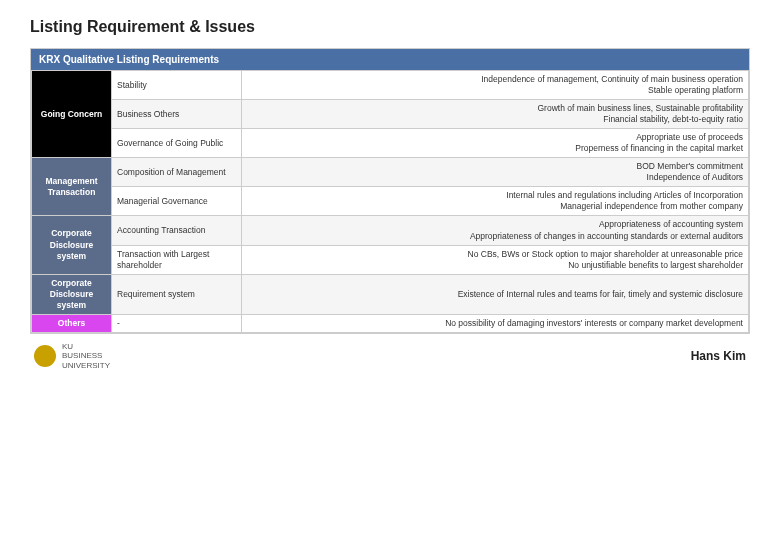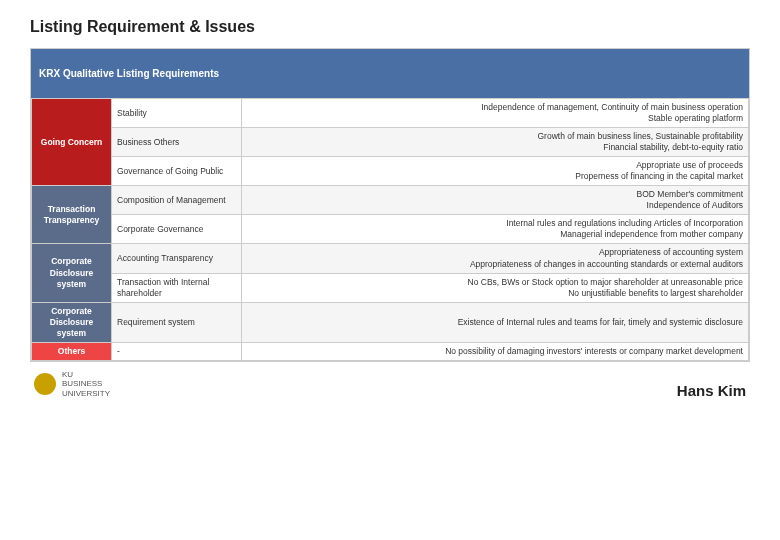--- a/index.html
+++ b/index.html
@@ -35,7 +35,7 @@
       background: #4a6fa5;
       color: #fff;
       font-weight: bold;
-      padding: 19px 8px;
+      padding: 5px 8px;
       font-size: 10px;
     }
 

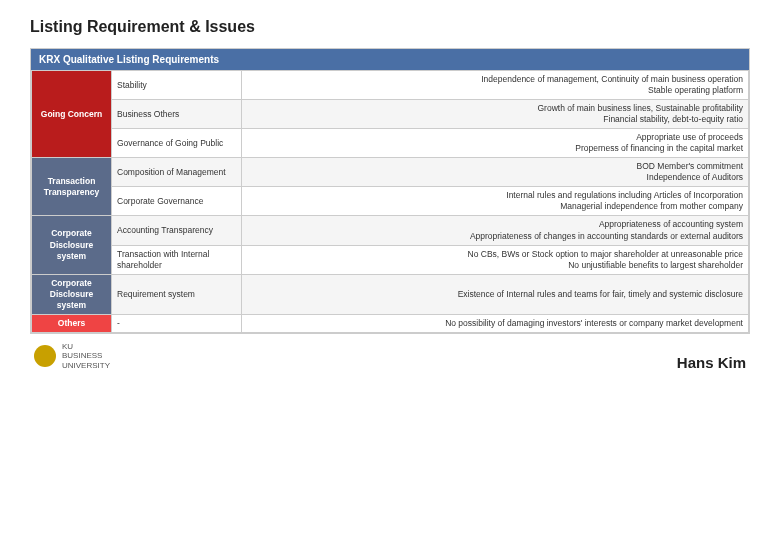--- a/index.html
+++ b/index.html
@@ -74,7 +74,7 @@
     }
 
     .cat-going {
-      background: #b91c1c;
+      background: #000000;
       color: #fff;
       font-weight: bold;
       text-align: center;

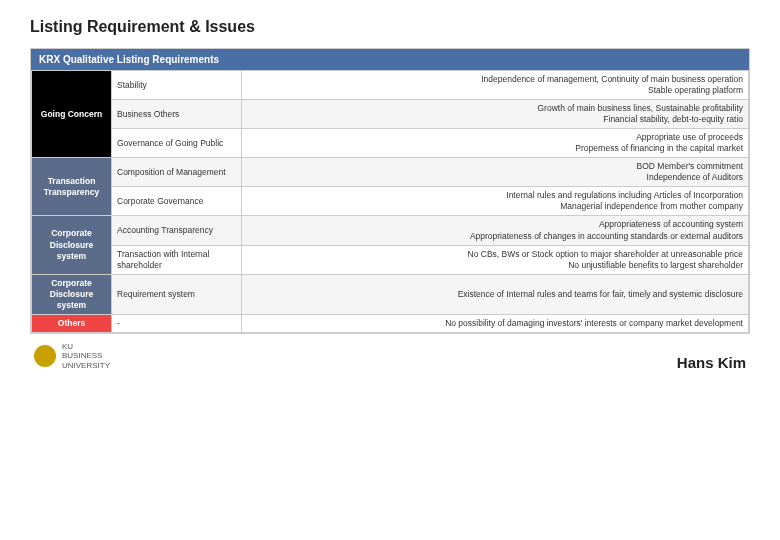--- a/index.html
+++ b/index.html
@@ -189,7 +189,7 @@
         </tr>
 
         <tr>
-          <td class="col-cat cat-mgmt" rowspan="2">Transaction Transparency</td>
+          <td class="col-cat cat-mgmt" rowspan="2">Management Transaction</td>
           <td class="col-sub light-row">Composition of Management</td>
           <td class="col-detail light-row">BOD Member's commitment<br>Independence of Auditors</td>
         </tr>

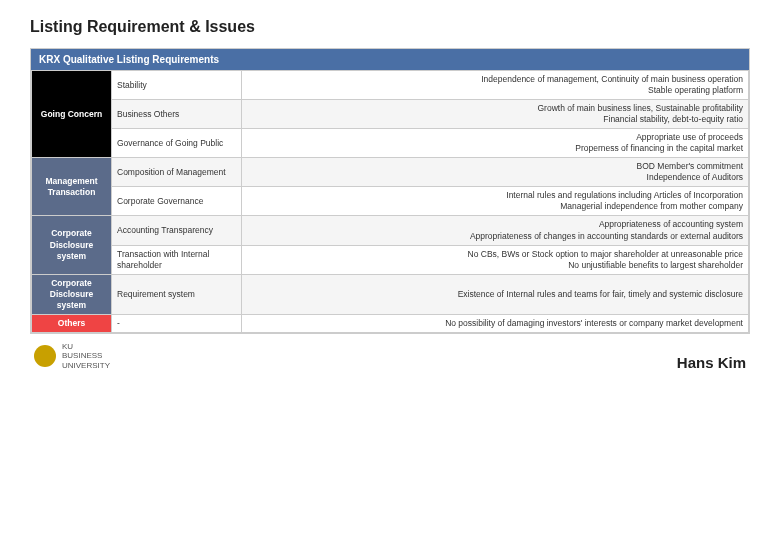--- a/index.html
+++ b/index.html
@@ -194,7 +194,7 @@
           <td class="col-detail light-row">BOD Member's commitment<br>Independence of Auditors</td>
         </tr>
         <tr>
-          <td class="col-sub sub-white">Corporate Governance</td>
+          <td class="col-sub sub-white">Managerial Governance</td>
           <td class="col-detail">Internal rules and regulations including Articles of Incorporation<br>Managerial independence from mother company</td>
         </tr>
 

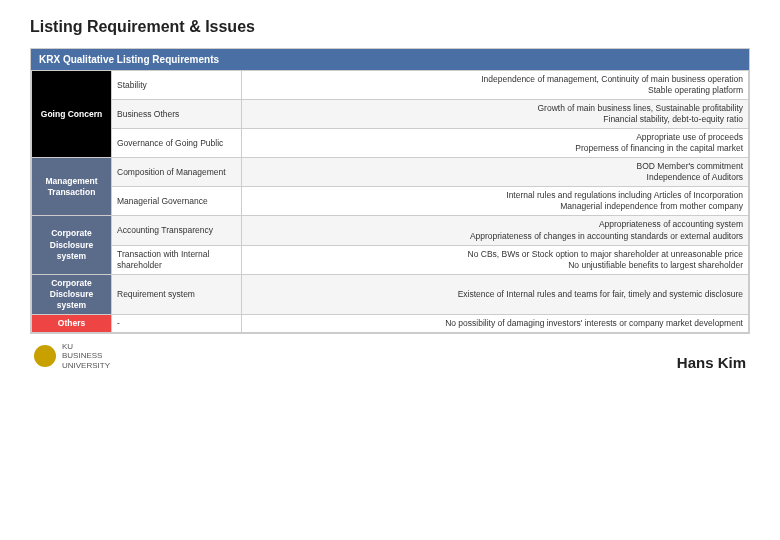--- a/index.html
+++ b/index.html
@@ -200,7 +200,7 @@
 
         <tr>
           <td class="col-cat cat-corp" rowspan="2">Corporate Disclosure system</td>
-          <td class="col-sub light-row">Accounting Transparency</td>
+          <td class="col-sub light-row">Accounting Transaction</td>
           <td class="col-detail light-row">Appropriateness of accounting system<br>Appropriateness of changes in accounting standards or external auditors</td>
         </tr>
         <tr>

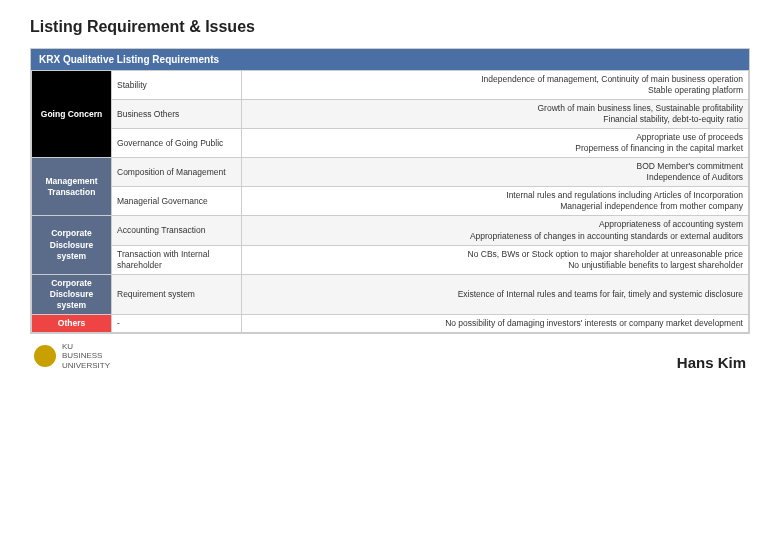--- a/index.html
+++ b/index.html
@@ -204,7 +204,7 @@
           <td class="col-detail light-row">Appropriateness of accounting system<br>Appropriateness of changes in accounting standards or external auditors</td>
         </tr>
         <tr>
-          <td class="col-sub sub-white">Transaction with Internal shareholder</td>
+          <td class="col-sub sub-white">Transaction with Largest shareholder</td>
           <td class="col-detail">No CBs, BWs or Stock option to major shareholder at unreasonable price<br>No unjustifiable benefits to largest shareholder</td>
         </tr>
 

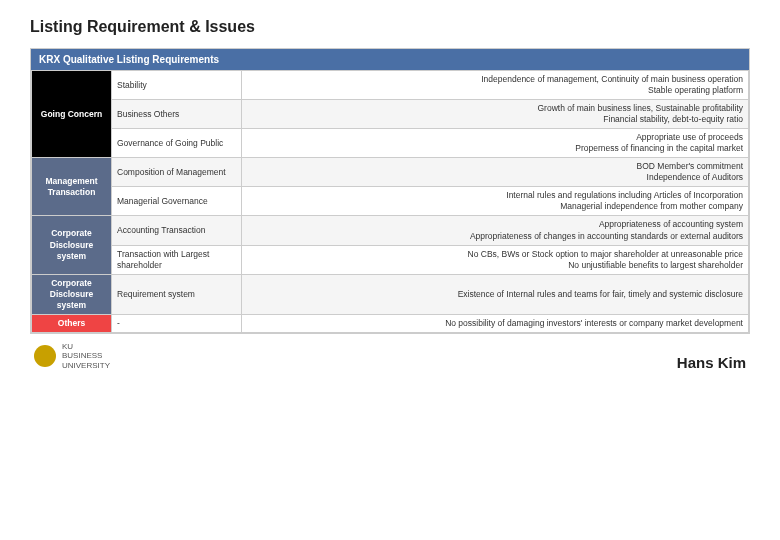--- a/index.html
+++ b/index.html
@@ -102,7 +102,7 @@
     }
 
     .cat-others {
-      background: #ef4444;
+      background: #d946ef;
       color: #fff;
       font-weight: bold;
       text-align: center;

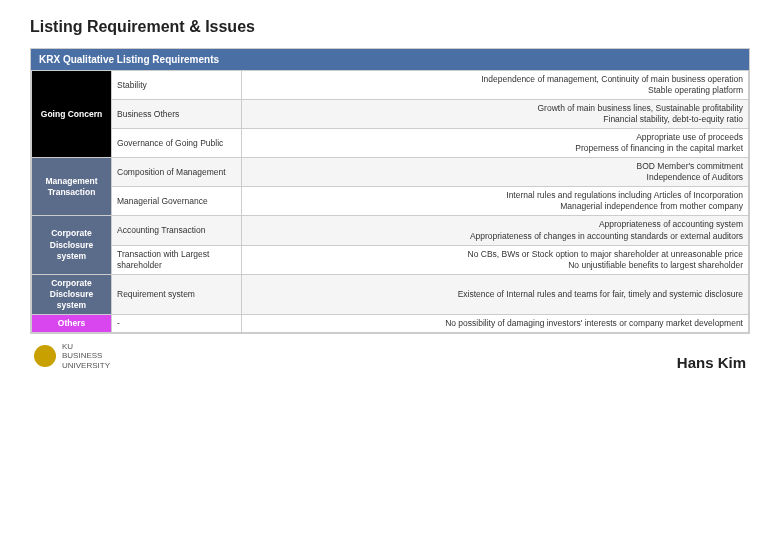--- a/index.html
+++ b/index.html
@@ -111,7 +111,7 @@
     .footer {
       display: flex;
       justify-content: space-between;
-      align-items: flex-end;
+      align-items: center;
       margin-top: 8px;
       padding: 0 4px;
     }

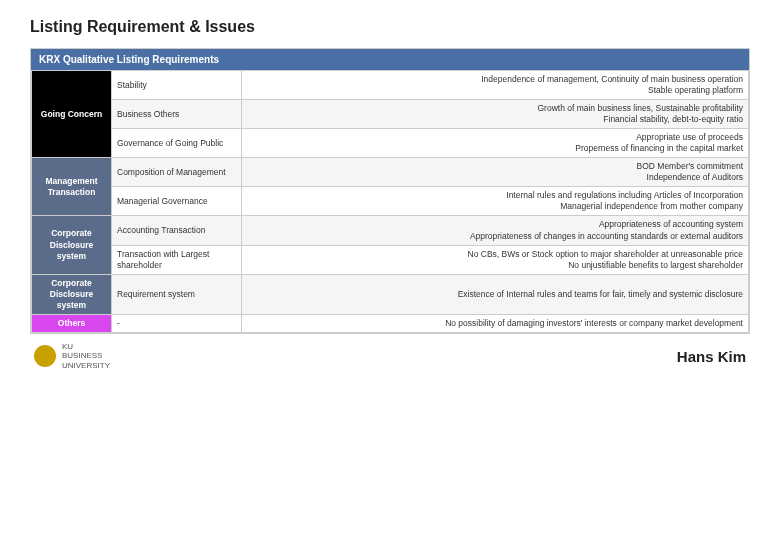--- a/index.html
+++ b/index.html
@@ -144,7 +144,7 @@
     }
 
     .footer-author {
-      font-size: 15px;
+      font-size: 12px;
       color: #222;
       font-weight: bold;
     }

